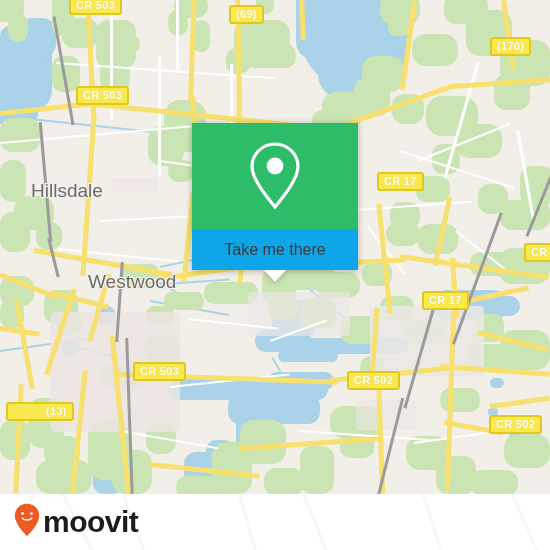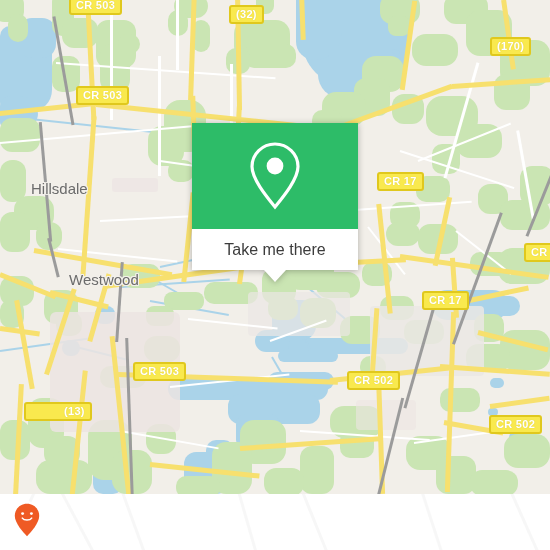--- a/index.html
+++ b/index.html
@@ -446,7 +446,7 @@
 
     <div>
       <div class="shield" style="left:69px;top:-4px;">CR 503</div>
-      <div class="shield" style="left:229px;top:5px;">(32)</div>
+      <div class="shield" style="left:229px;top:5px;">(69)</div>
       <div class="shield" style="left:490px;top:37px;">(170)</div>
       <div class="shield" style="left:76px;top:86px;">CR 503</div>
       <div class="shield" style="left:377px;top:172px;">CR 17</div>

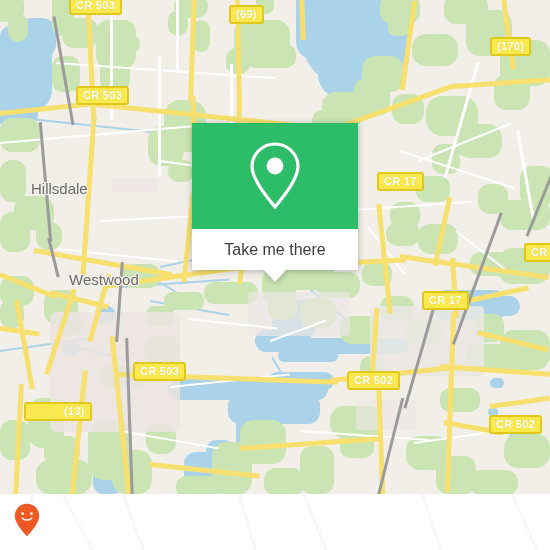--- a/index.html
+++ b/index.html
@@ -87,7 +87,7 @@
   .place-label {
     position: absolute;
     color: #6b6b6b;
-    font-size: 15px;
+    font-size: 19px;
     white-space: nowrap;
     text-shadow:
        1px  0 0 #f3f0eb, -1px  0 0 #f3f0eb,

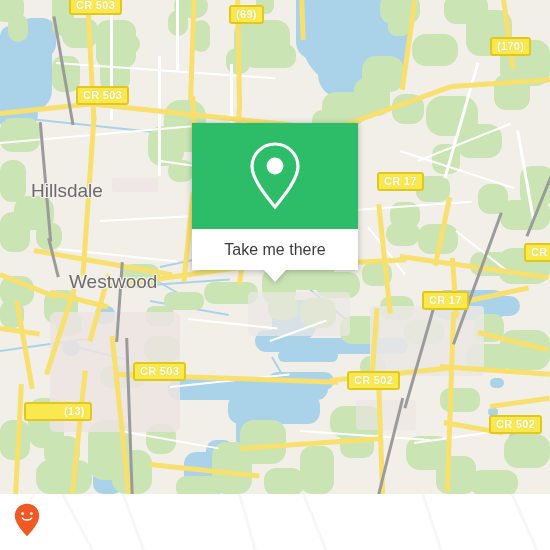--- a/index.html
+++ b/index.html
@@ -114,7 +114,7 @@
   }
   .popup-head svg { display: block; }
   .popup-foot {
-    background: #ffffff;
+    background: #0ea5e9;
     height: 41px;
     display: flex;
     align-items: center;

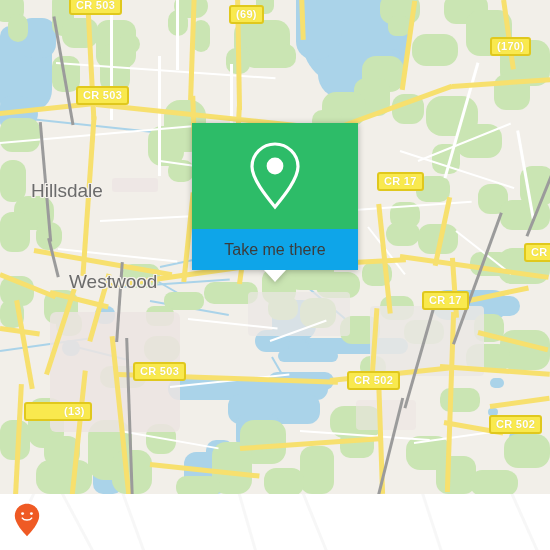--- a/index.html
+++ b/index.html
@@ -441,7 +441,7 @@
 
     <div>
       <div class="place-label" style="left:31px;top:180px;">Hillsdale</div>
-      <div class="place-label" style="left:69px;top:271px;">Westwood</div>
+      <div class="place-label" style="left:88px;top:271px;">Westwood</div>
     </div>
 
     <div>

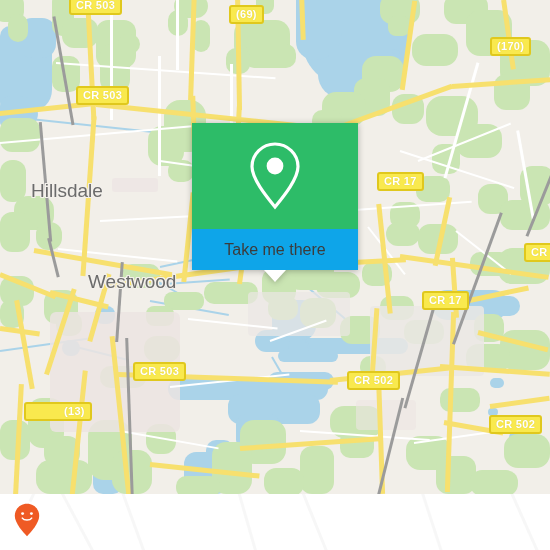--- a/index.html
+++ b/index.html
@@ -454,7 +454,7 @@
       <div class="shield" style="left:422px;top:291px;">CR 17</div>
       <div class="shield" style="left:133px;top:362px;">CR 503</div>
       <div class="shield" style="left:347px;top:371px;">CR 502</div>
-      <div class="shield" style="left:24px;top:402px;padding-left:38px;">(13)</div>
+      <div class="shield" style="left:6px;top:402px;padding-left:38px;">(13)</div>
       <div class="shield" style="left:489px;top:415px;">CR 502</div>
     </div>
 

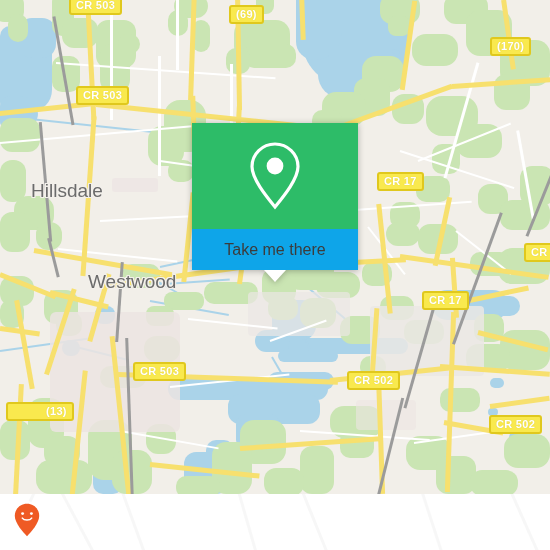--- a/index.html
+++ b/index.html
@@ -498,6 +498,7 @@
             <path d="M8.3 15.1 C10.0 17.6 16.0 17.6 17.7 15.1" fill="none" stroke="#ffffff" stroke-width="1.5" stroke-linecap="round"></path>
           </svg>
         </span>
+        <span class="brand-word">moovit</span>
       </div>
     </div>
   </div>

